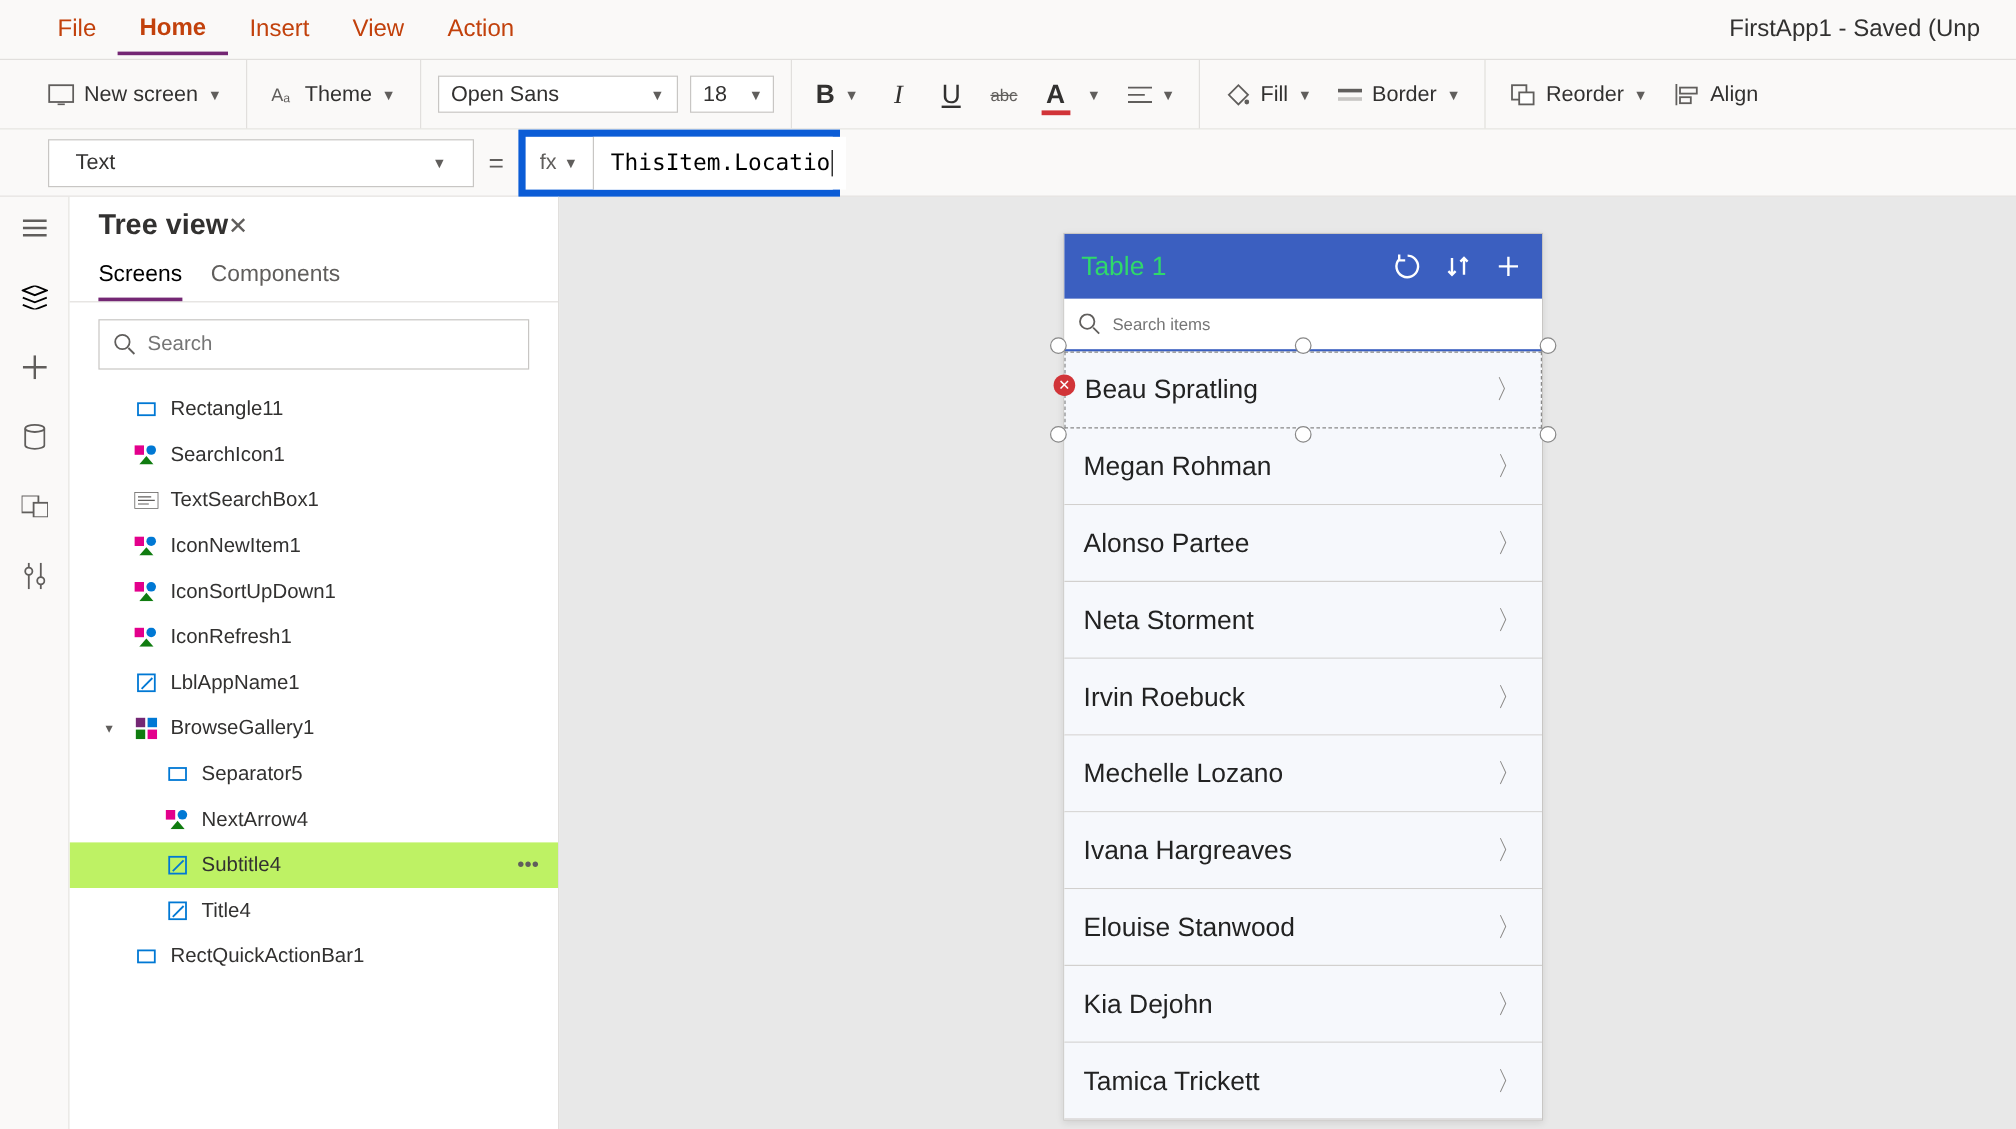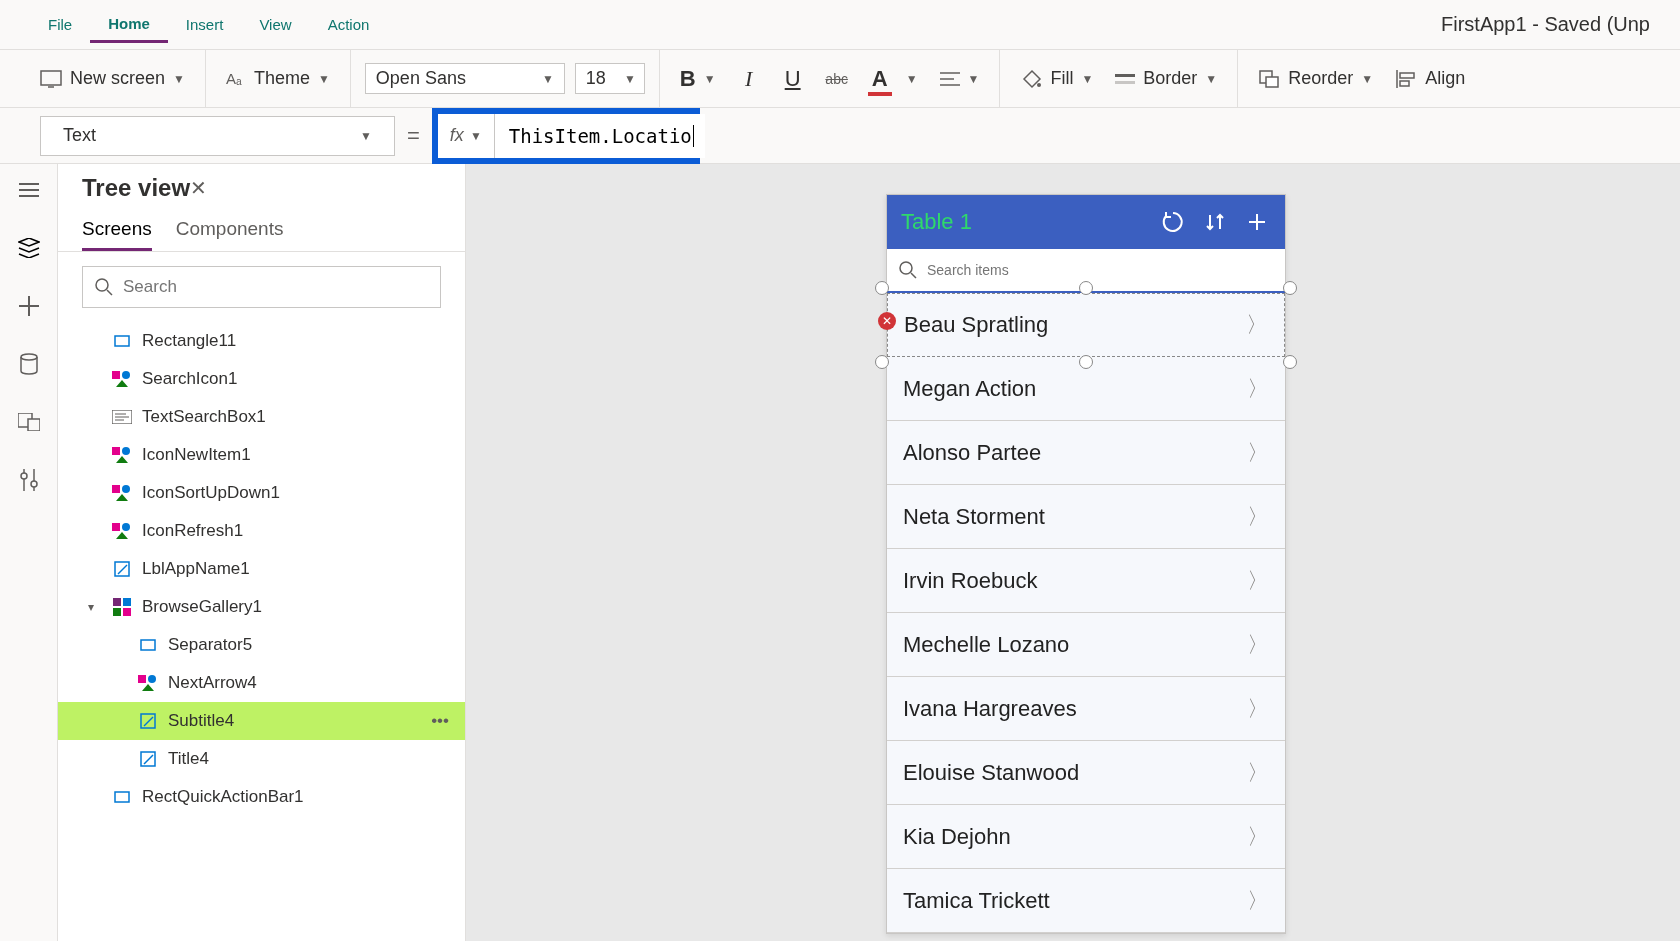--- a/index.html
+++ b/index.html
@@ -7,7 +7,7 @@
 
 
 .menubar { height: 50px; background: #faf9f8; display: flex; align-items: center; padding: 0 30px; border-bottom: 1px solid #e1dfdd; }
-.menubar-item { padding: 8px 18px; font-size: 15px; color: #0f766e; cursor: pointer; }
+.menubar-item { padding: 8px 18px; font-size: 20px; color: #c2410c; cursor: pointer; }
 .menubar-item.active { font-weight: 600; border-bottom: 3px solid #742774; }
 .doc-title { margin-left: auto; font-size: 20px; color: #323130; }
 

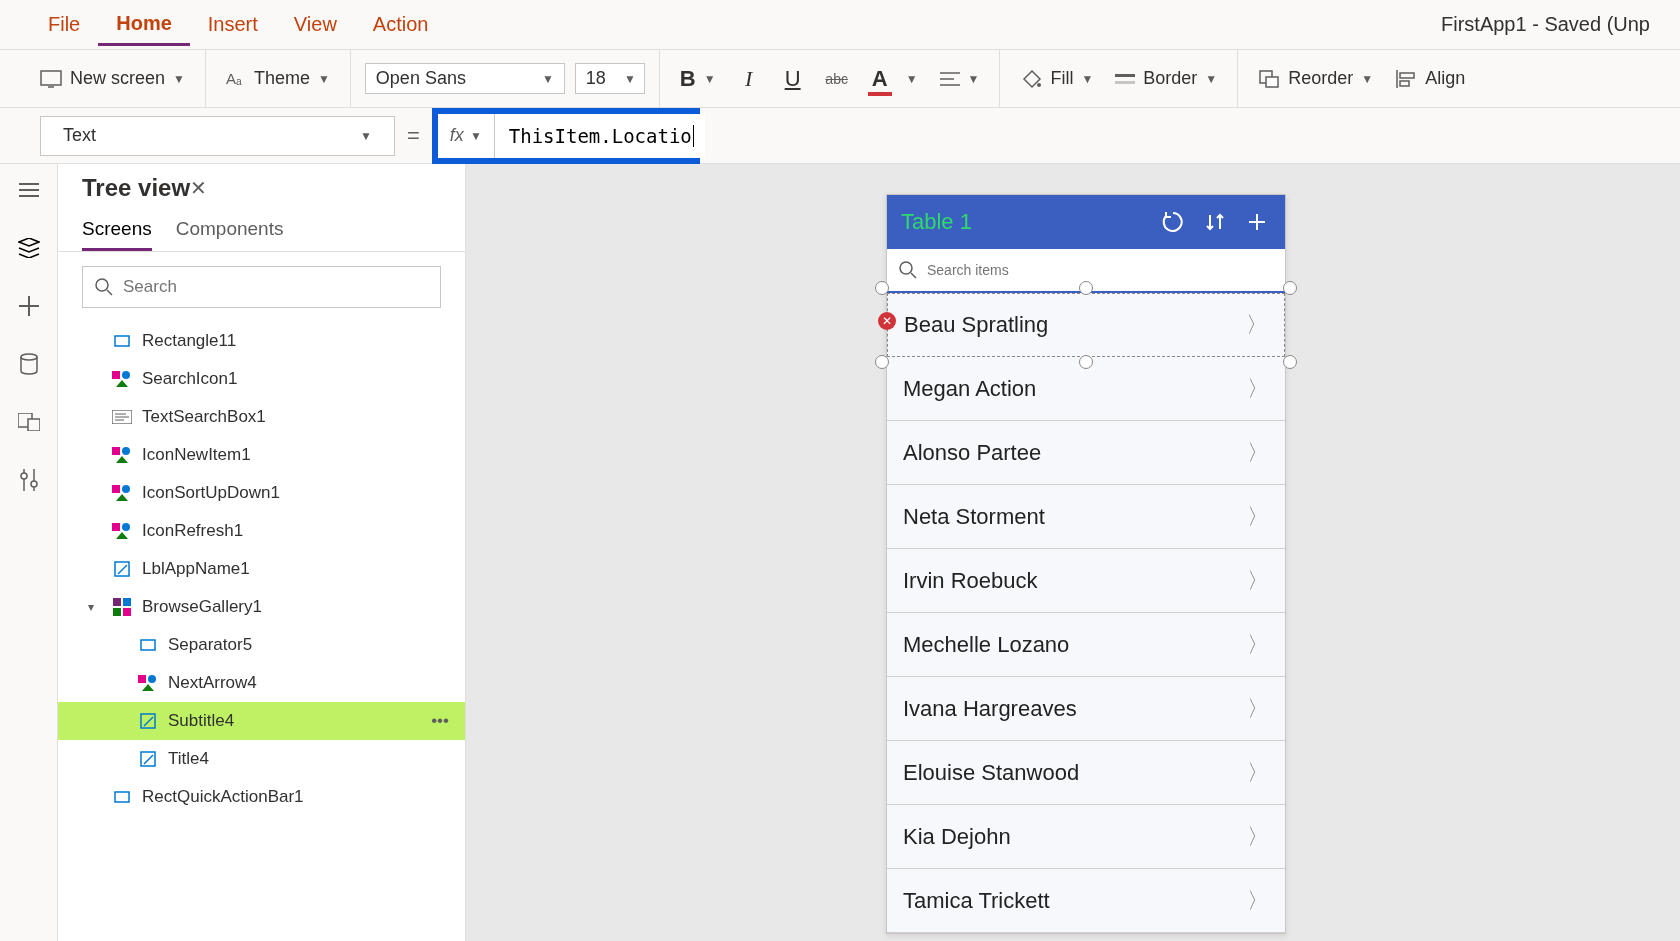--- a/index.html
+++ b/index.html
@@ -29,7 +29,7 @@
 .prop-select { width: 355px; height: 40px; border: 1px solid #c8c6c4; background: #fff; display: flex; align-items: center; justify-content: space-between; padding: 0 22px; font-size: 18px; }
 .equals { font-size: 22px; color: #605e5c; }
 .fx-highlight { border: 6px solid #0b5cd6; display: flex; align-items: stretch; height: 56px; background: #fff; }
-.fx-label { display: flex; align-items: center; padding: 0 12px; border-right: 1px solid #c8c6c4; font-style: italic; font-size: 18px; color: #605e5c; gap: 6px; }
+.fx-label { display: flex; align-items: center; padding: 0 12px; border-right: 1px solid #c8c6c4; font-size: 18px; color: #605e5c; gap: 6px; }
 .fx-input { border: none; outline: none; font-family: Consolas, monospace; font-size: 19px; padding: 0 14px; width: 210px; }
 .caret { width: 1px; background: #000; height: 22px; align-self: center; margin-left: -12px; }
 

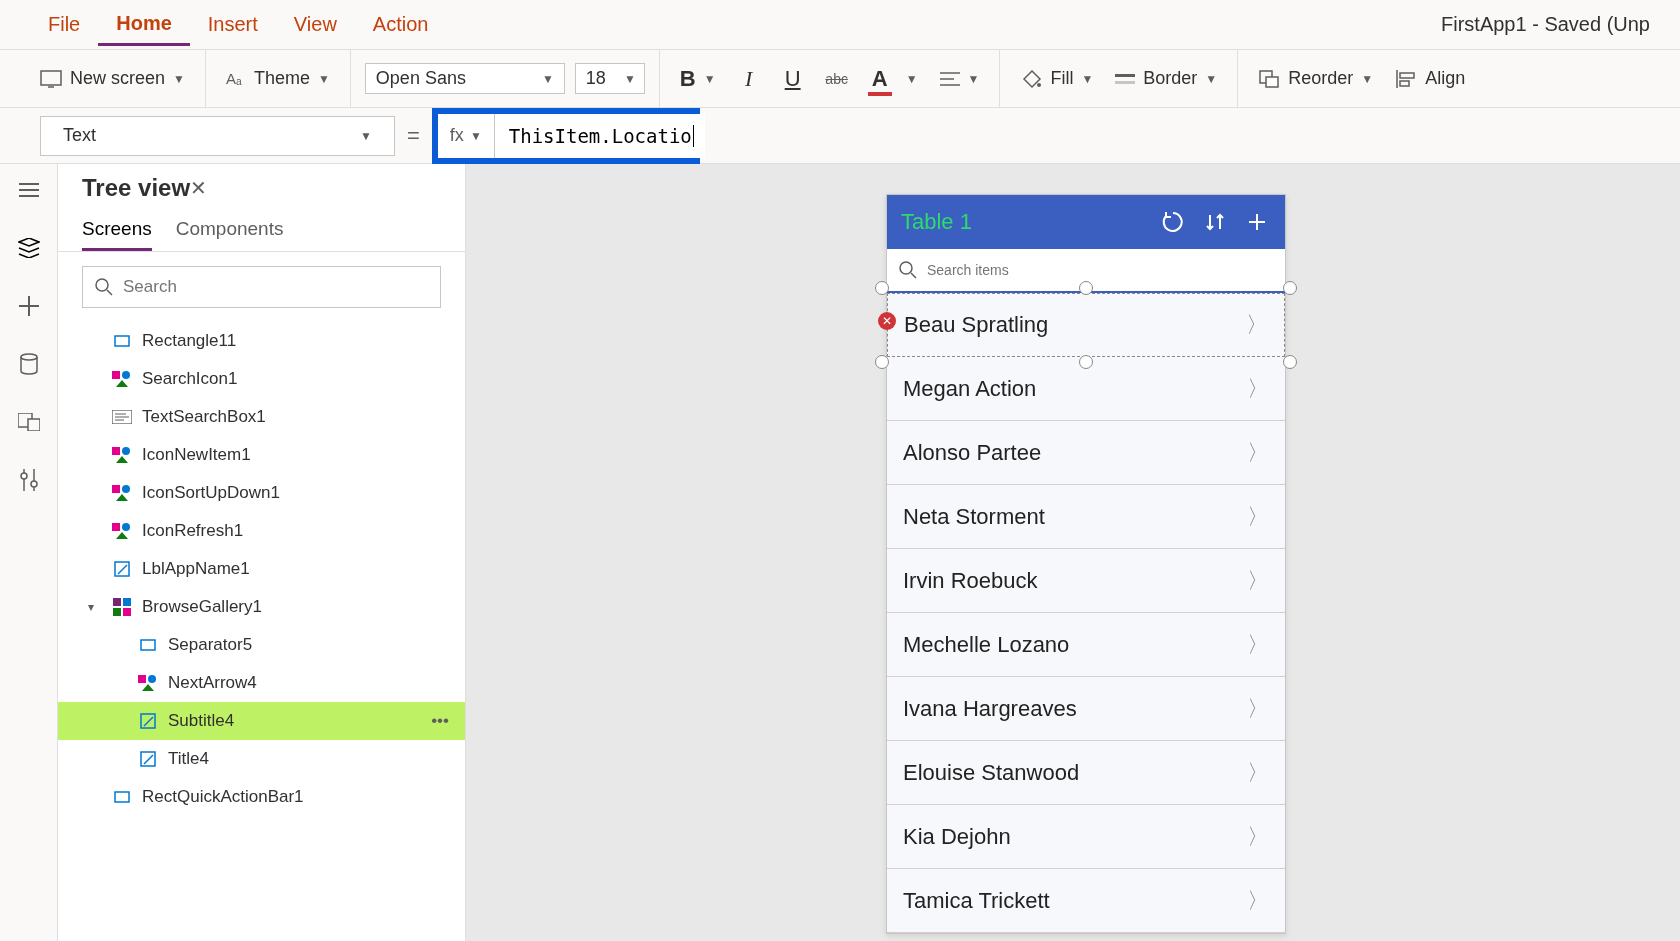--- a/index.html
+++ b/index.html
@@ -466,7 +466,7 @@
             <span class="gallery-arrow">〉</span>
           </div>
           <div class="gallery-item">
-            <span class="name">Megan Action</span>
+            <span class="name">Megan Rohman</span>
             <span class="gallery-arrow">〉</span>
           </div>
           <div class="gallery-item">

